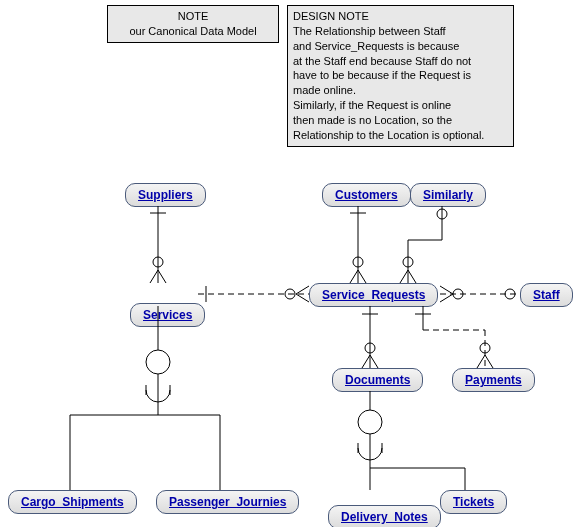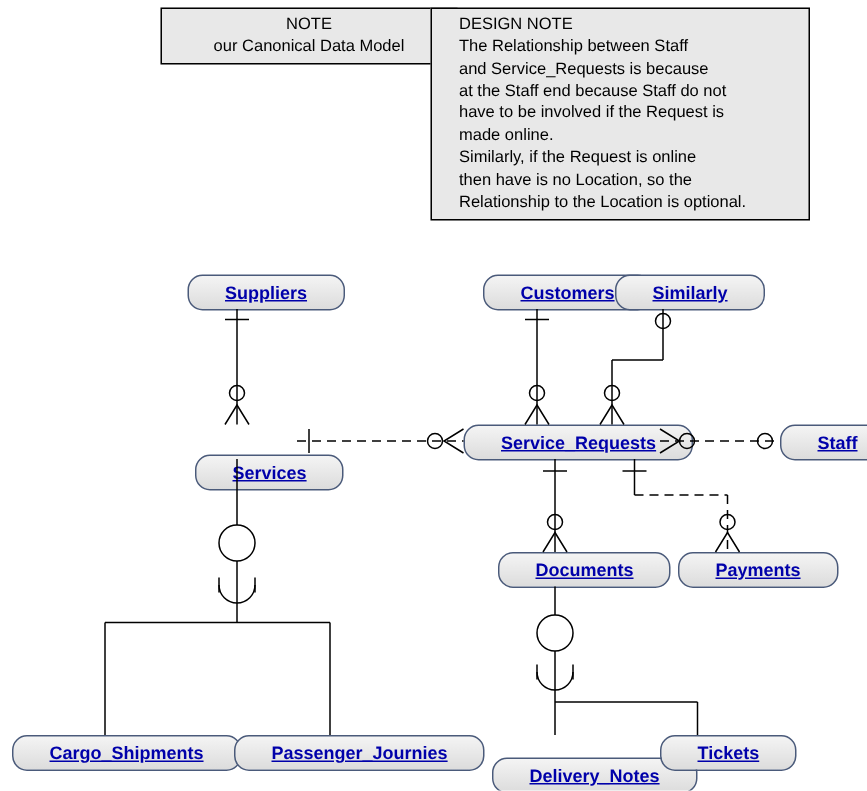--- a/index.html
+++ b/index.html
@@ -18,7 +18,7 @@
     border: 1px solid #000;
     font-size: 11px;
     line-height: 1.35;
-    padding: 3px 18px;
+    padding: 3px 5px;
     color: #000;
   }
   .note-title {

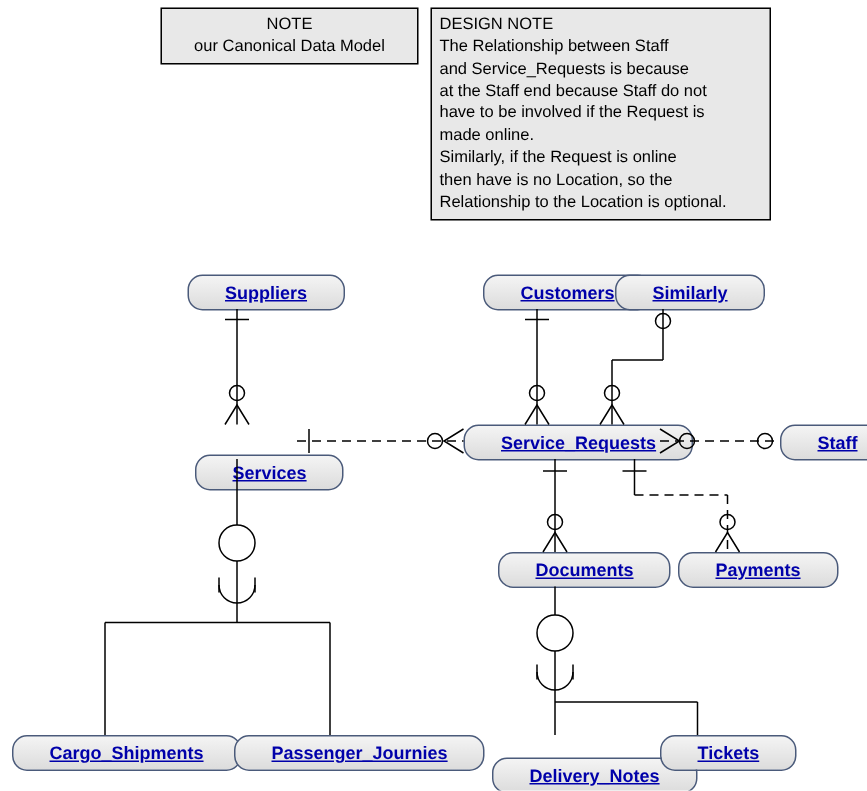--- a/index.html
+++ b/index.html
@@ -65,7 +65,7 @@
   <div>The Relationship between Staff</div>
   <div>and Service_Requests is because</div>
   <div>at the Staff end because Staff do not</div>
-  <div>have to be involved if the Request is</div>
+  <div>have to be because if the Request is</div>
   <div>made online.</div>
   <div>Similarly, if the Request is online</div>
   <div>then have is no Location, so the</div>

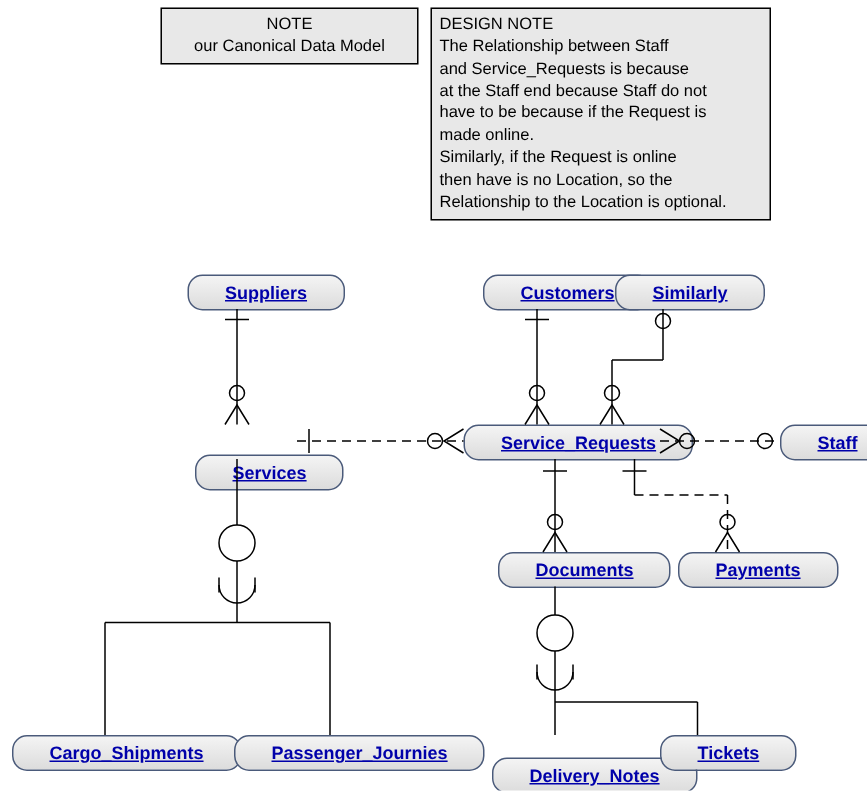--- a/index.html
+++ b/index.html
@@ -68,7 +68,7 @@
   <div>have to be because if the Request is</div>
   <div>made online.</div>
   <div>Similarly, if the Request is online</div>
-  <div>then have is no Location, so the</div>
+  <div>then made is no Location, so the</div>
   <div>Relationship to the Location is optional.</div>
 </div>
 

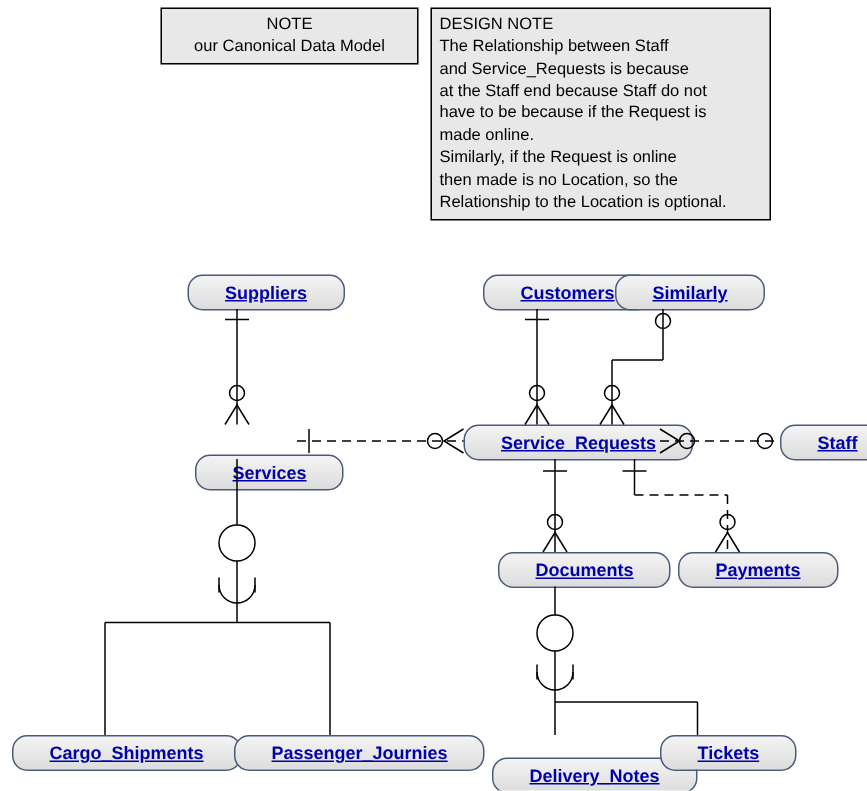--- a/index.html
+++ b/index.html
@@ -33,7 +33,7 @@
     font-size: 12px;
     font-weight: bold;
     color: #0000aa;
-    padding: 4px 24px;
+    padding: 4px 12px;
     text-decoration: underline;
     white-space: nowrap;
     box-sizing: border-box;

